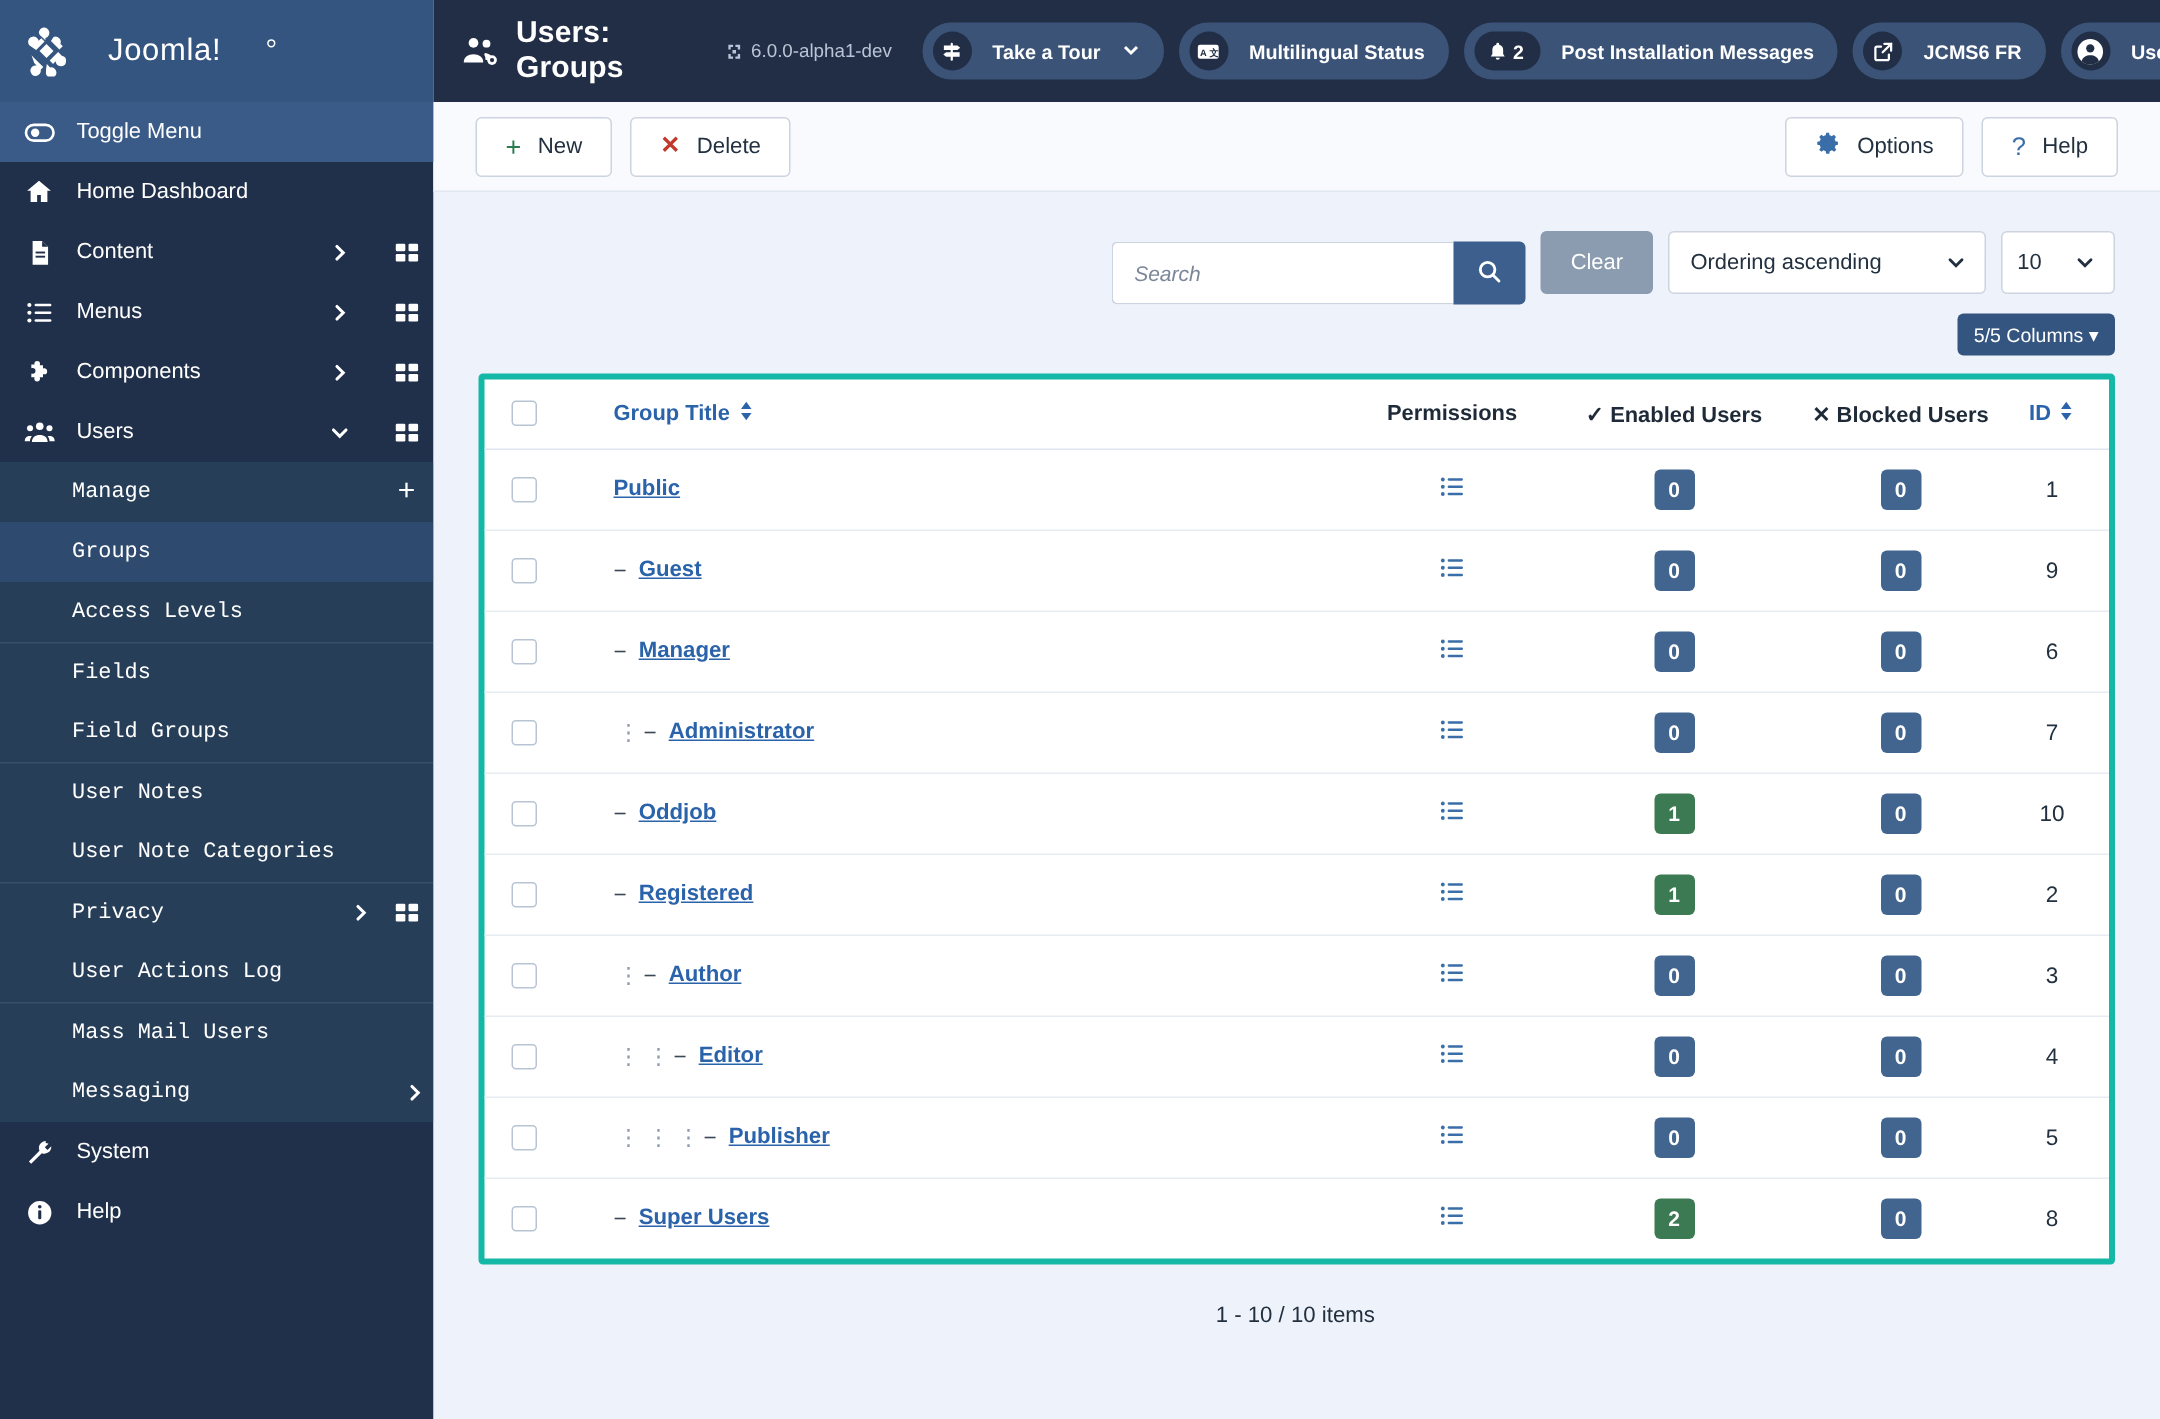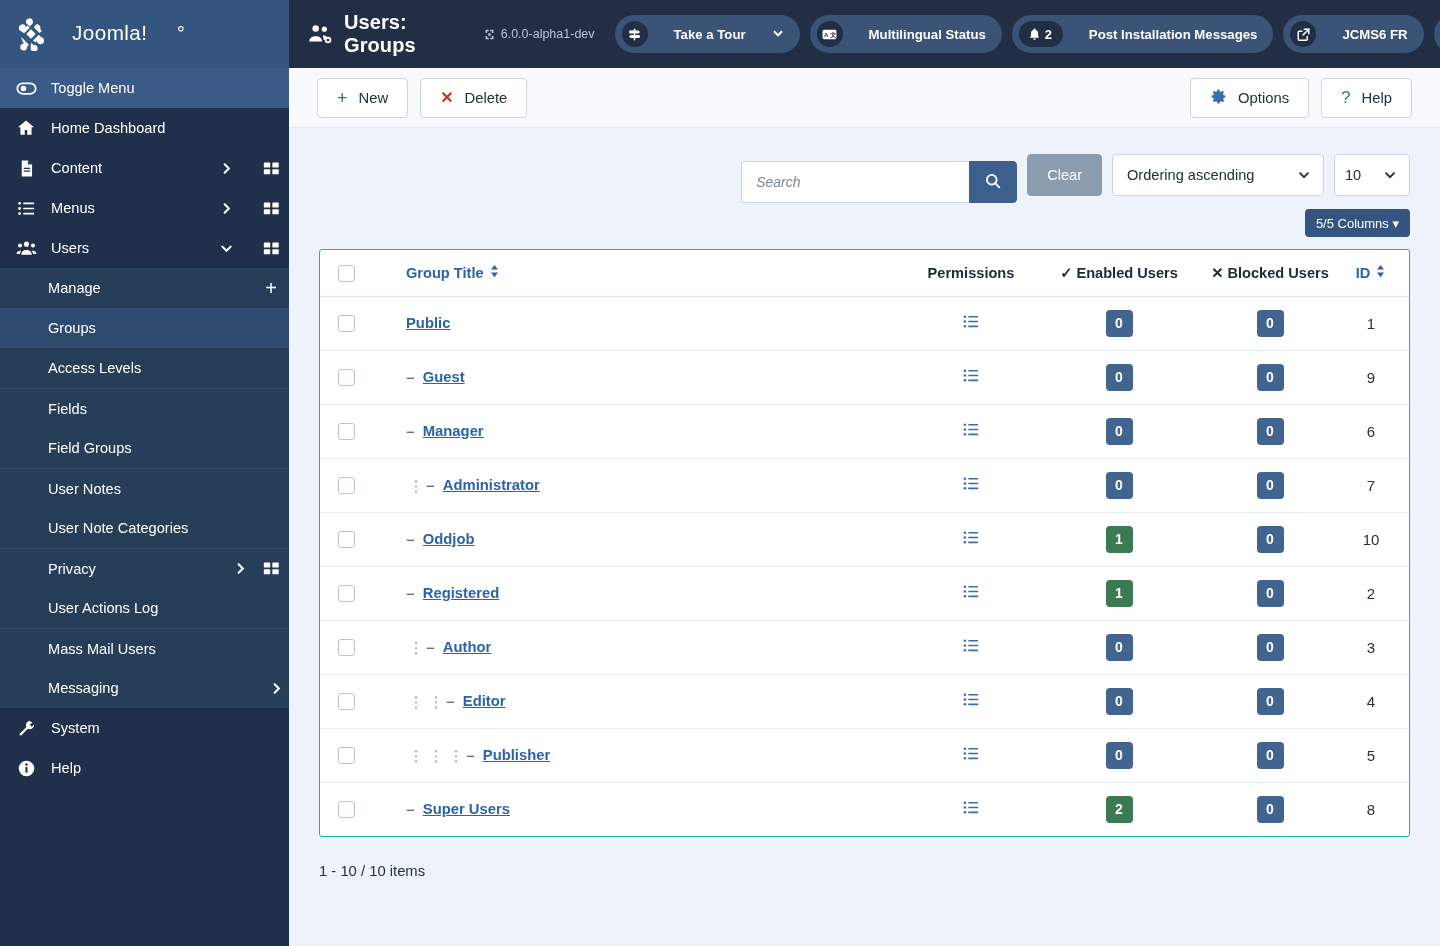--- a/index.html
+++ b/index.html
@@ -32,7 +32,7 @@
   }
   .hdr-spacer { flex: 1; }
   .pill {
-    display: flex; align-items: center; gap: 26px;
+    display: flex; align-items: center; gap: 14px;
     background: #3a5377; border-radius: 999px;
     height: 38px; padding: 0 16px 0 7px; color: #fff;
     font-size: 13.2px; font-weight: 700; white-space: nowrap;

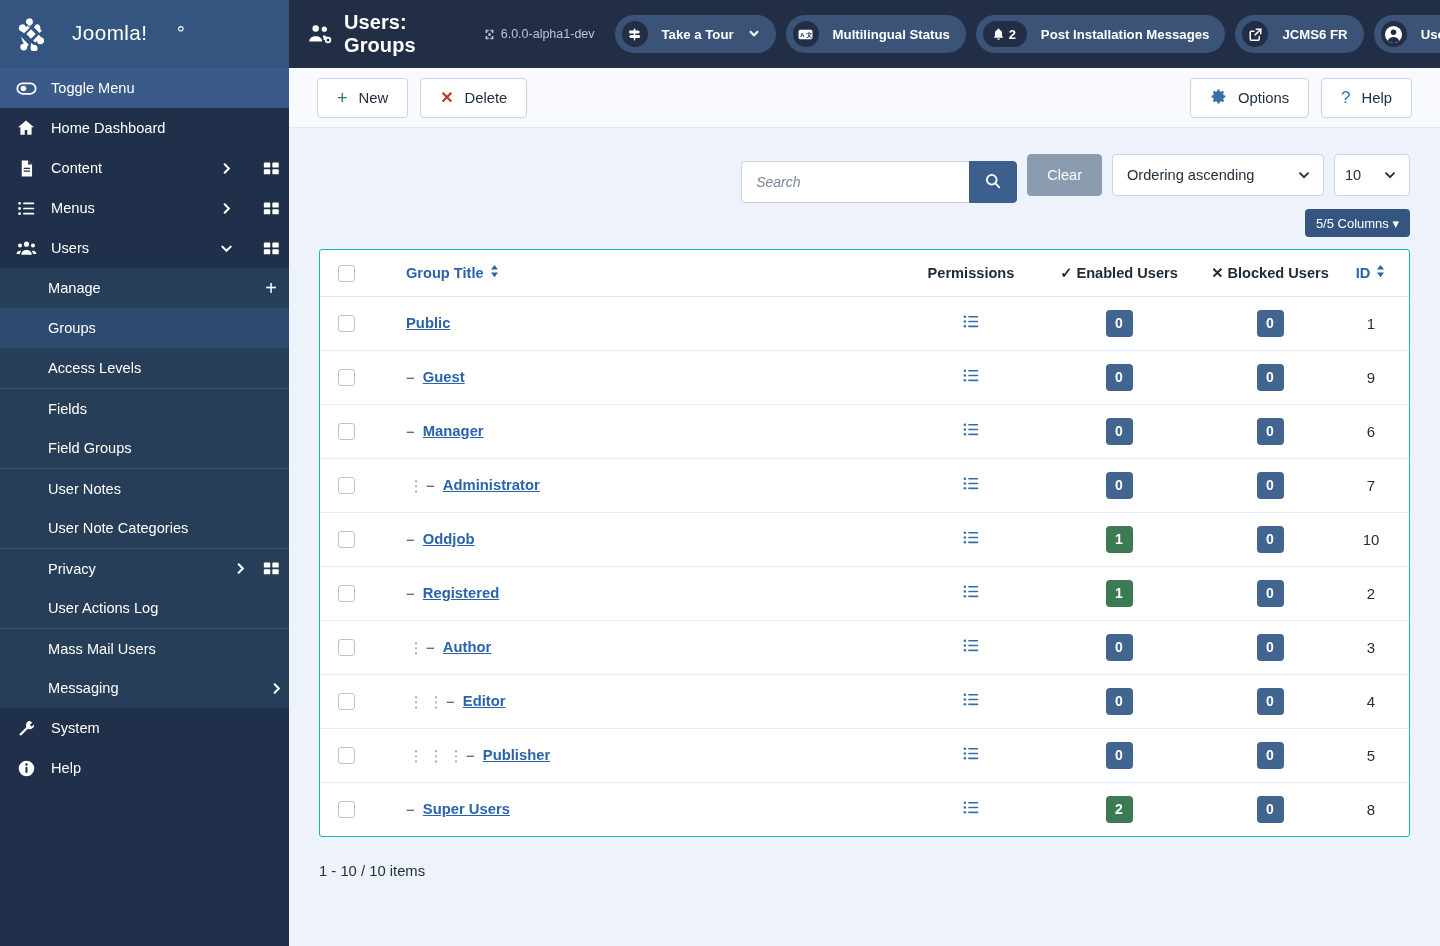--- a/index.html
+++ b/index.html
@@ -373,6 +373,27 @@
         </span>
       </div>
 
+      <div class="side-row lvl1">
+        <span class="side-ico">
+          <svg viewBox="0 0 22 22" width="19" height="19" fill="#fff">
+              <path d="M9 2a2.2 2.2 0 0 1 2.2 2.2c0 .4-.1.7-.3 1h2.6v2.6c.3-.2.6-.3 1-.3A2.2 2.2 0 0 1 16.7 10a2.2 2.2 0 0 1-2.2 2.2c-.4 0-.7-.1-1-.3v2.6h-2.6c.2.3.3.6.3 1A2.2 2.2 0 0 1 9 17.7a2.2 2.2 0 0 1-2.2-2.2c0-.4.1-.7.3-1H4.5v-3c.3.2.6.3 1 .3A2.2 2.2 0 0 0 7.7 9.5 2.2 2.2 0 0 0 5.5 7.3c-.4 0-.7.1-1 .3v-3h2.6a2 2 0 0 1-.3-1A2.2 2.2 0 0 1 9 2z"></path>
+            </svg>
+        </span>
+        <span class="lbl">Components</span>
+        <span class="caret">
+          <svg viewBox="0 0 14 14" width="13" height="13" fill="none" stroke="#fff" stroke-width="2.2" stroke-linecap="round">
+              <path d="M5 2.5 9.5 7 5 11.5"></path>
+            </svg>
+        </span>
+        <span class="grid-ico">
+          <svg viewBox="0 0 20 20" width="17" height="17" fill="#fff">
+              <rect x="1" y="3" width="7.5" height="5.8" rx="1"></rect>
+              <rect x="11" y="3" width="7.5" height="5.8" rx="1"></rect>
+              <rect x="1" y="11" width="7.5" height="5.8" rx="1"></rect>
+              <rect x="11" y="11" width="7.5" height="5.8" rx="1"></rect>
+            </svg>
+        </span>
+      </div>
 
       <div class="side-row lvl1">
         <span class="side-ico">

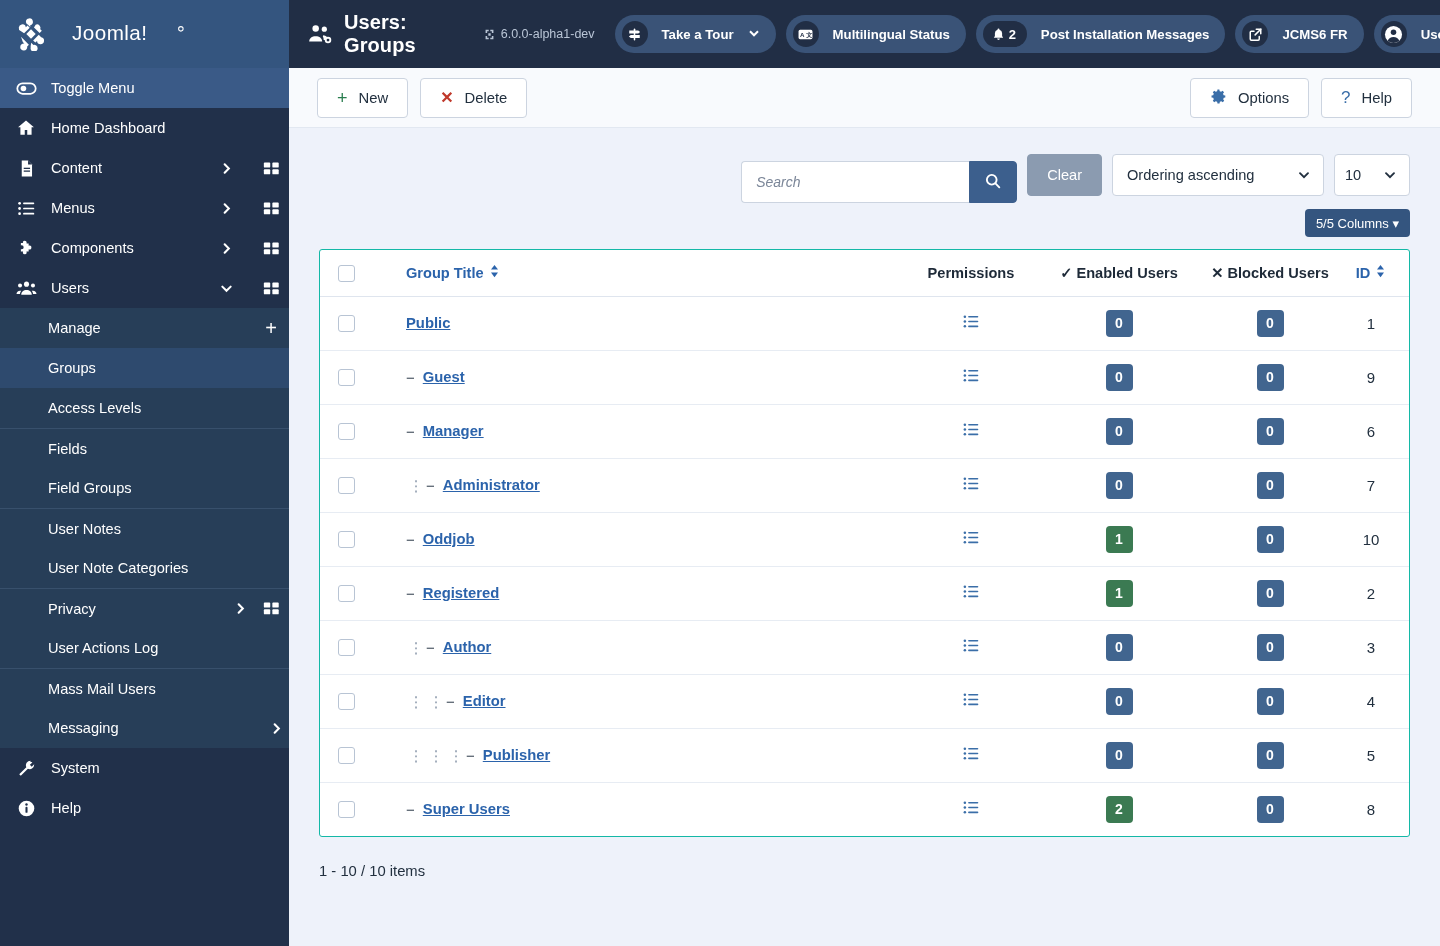--- a/index.html
+++ b/index.html
@@ -133,7 +133,7 @@
 
   
   .table-card {
-    background: #fff; border: 1px solid #14b8a6; border-radius: 3px;
+    background: #fff; border: 4px solid #14b8a6; border-radius: 3px;
     margin-top: 12px;
   }
   table { width: 100%; border-collapse: collapse; }

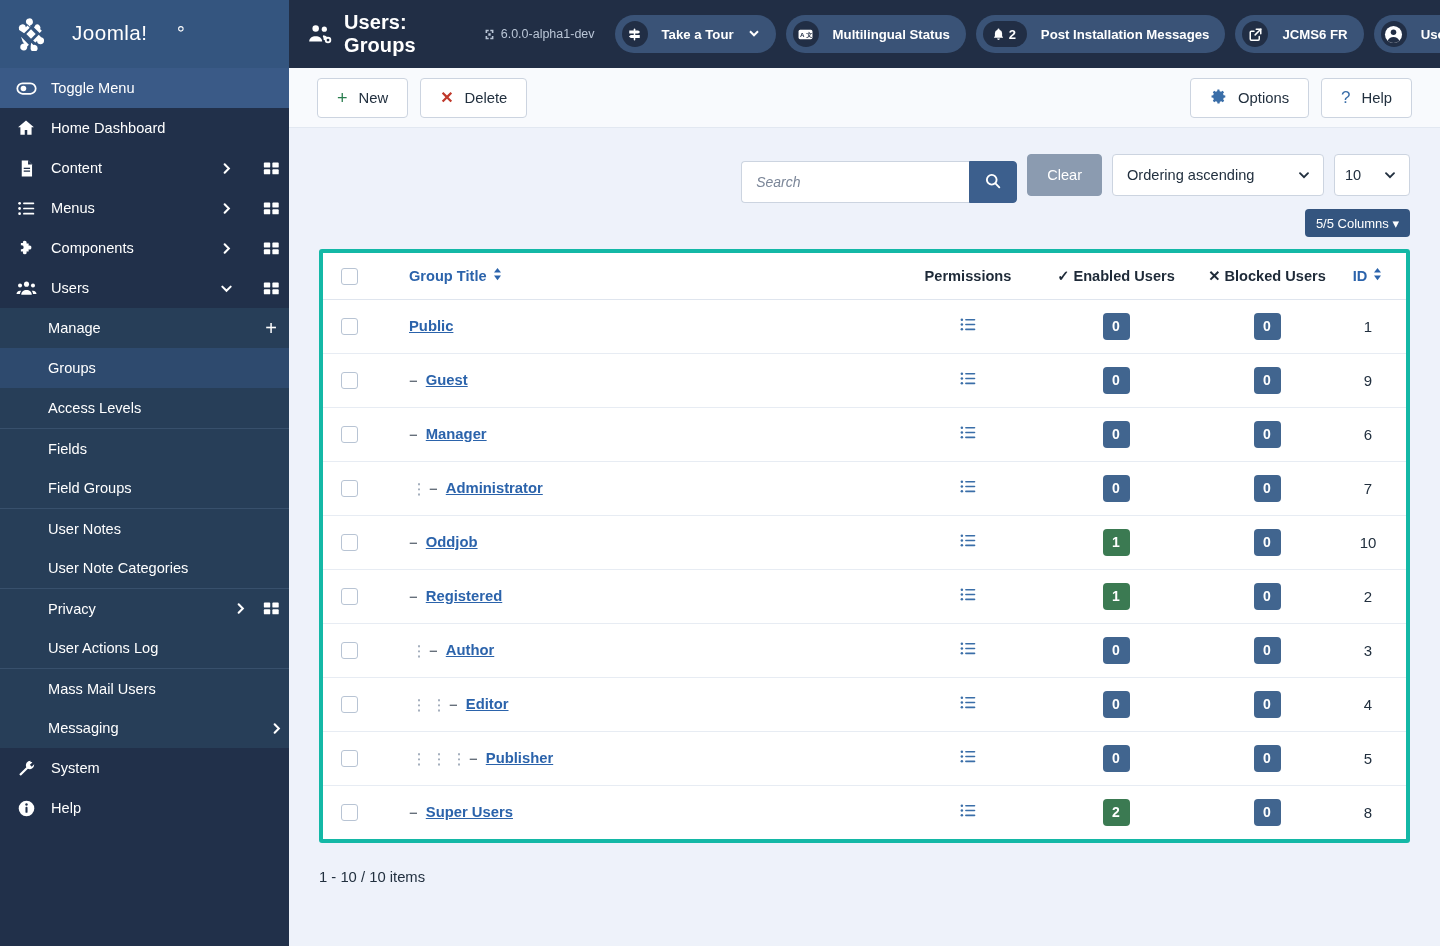--- a/index.html
+++ b/index.html
@@ -67,7 +67,7 @@
   .submenu { background: #273e58; }
   .sub-row {
     display: flex; align-items: center; height: 40px; padding-left: 48px;
-    color: #fff; cursor: pointer;
+    color: #fff; cursor: pointer; font-family: Liberation Mono, monospace;
   }
   .sub-row .lbl { flex: 1; }
   .sub-row.active { background: #2e4a6e; }

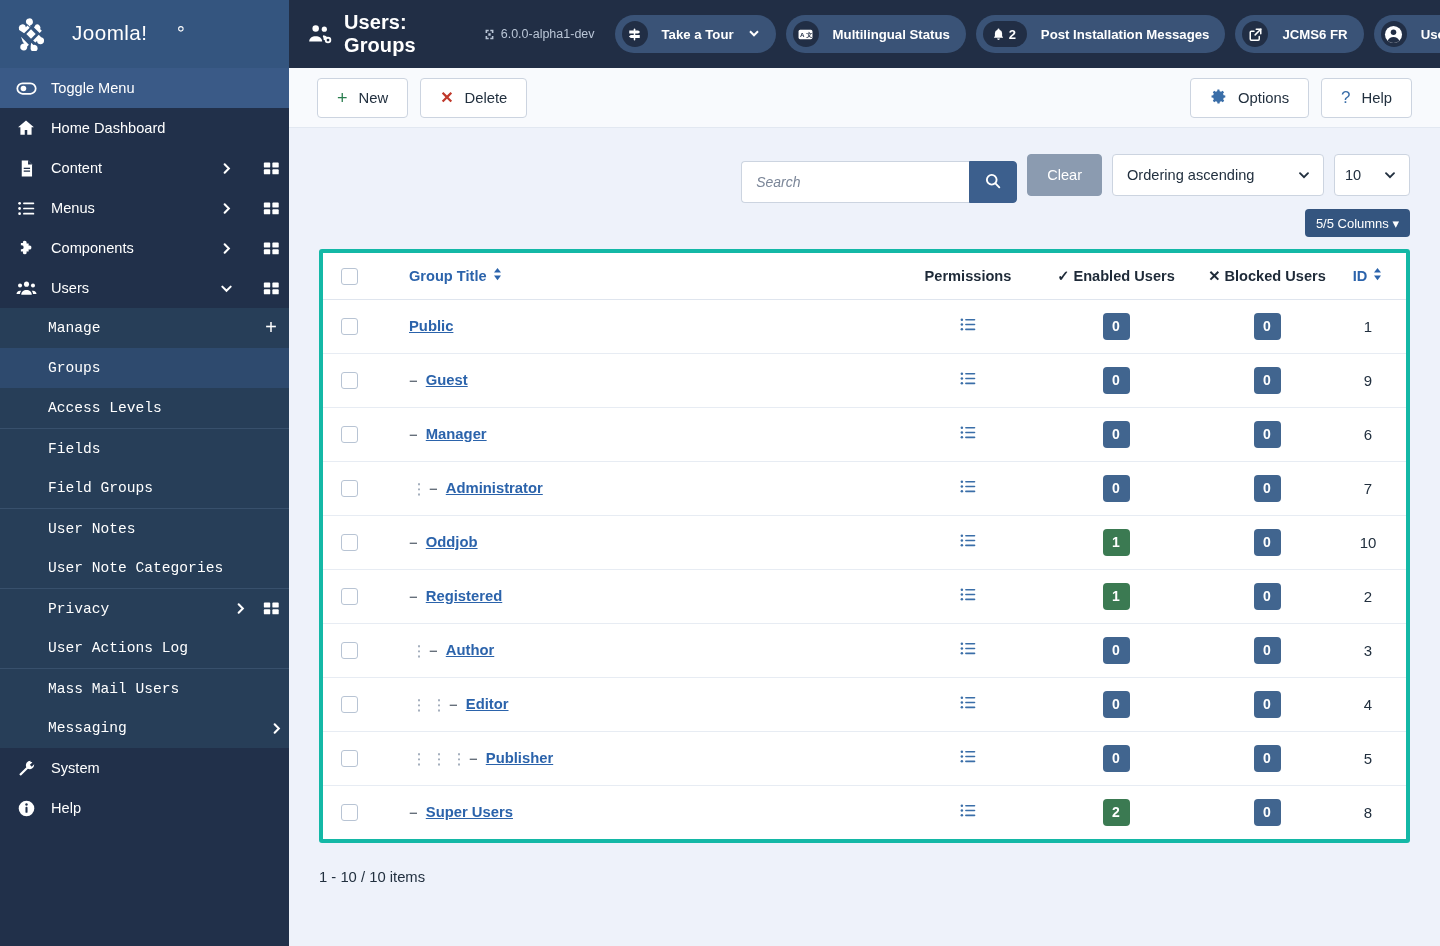--- a/index.html
+++ b/index.html
@@ -182,7 +182,7 @@
   .badge.blue { background: #41658f; }
   .badge.green { background: #3b7a52; }
 
-  .pagination { text-align: left; padding: 26px 2px 0 0; font-size: 14.8px; color: #22303f; }
+  .pagination { text-align: center; padding: 26px 2px 0 0; font-size: 14.8px; color: #22303f; }
 </style>
 </head>
 <body>

